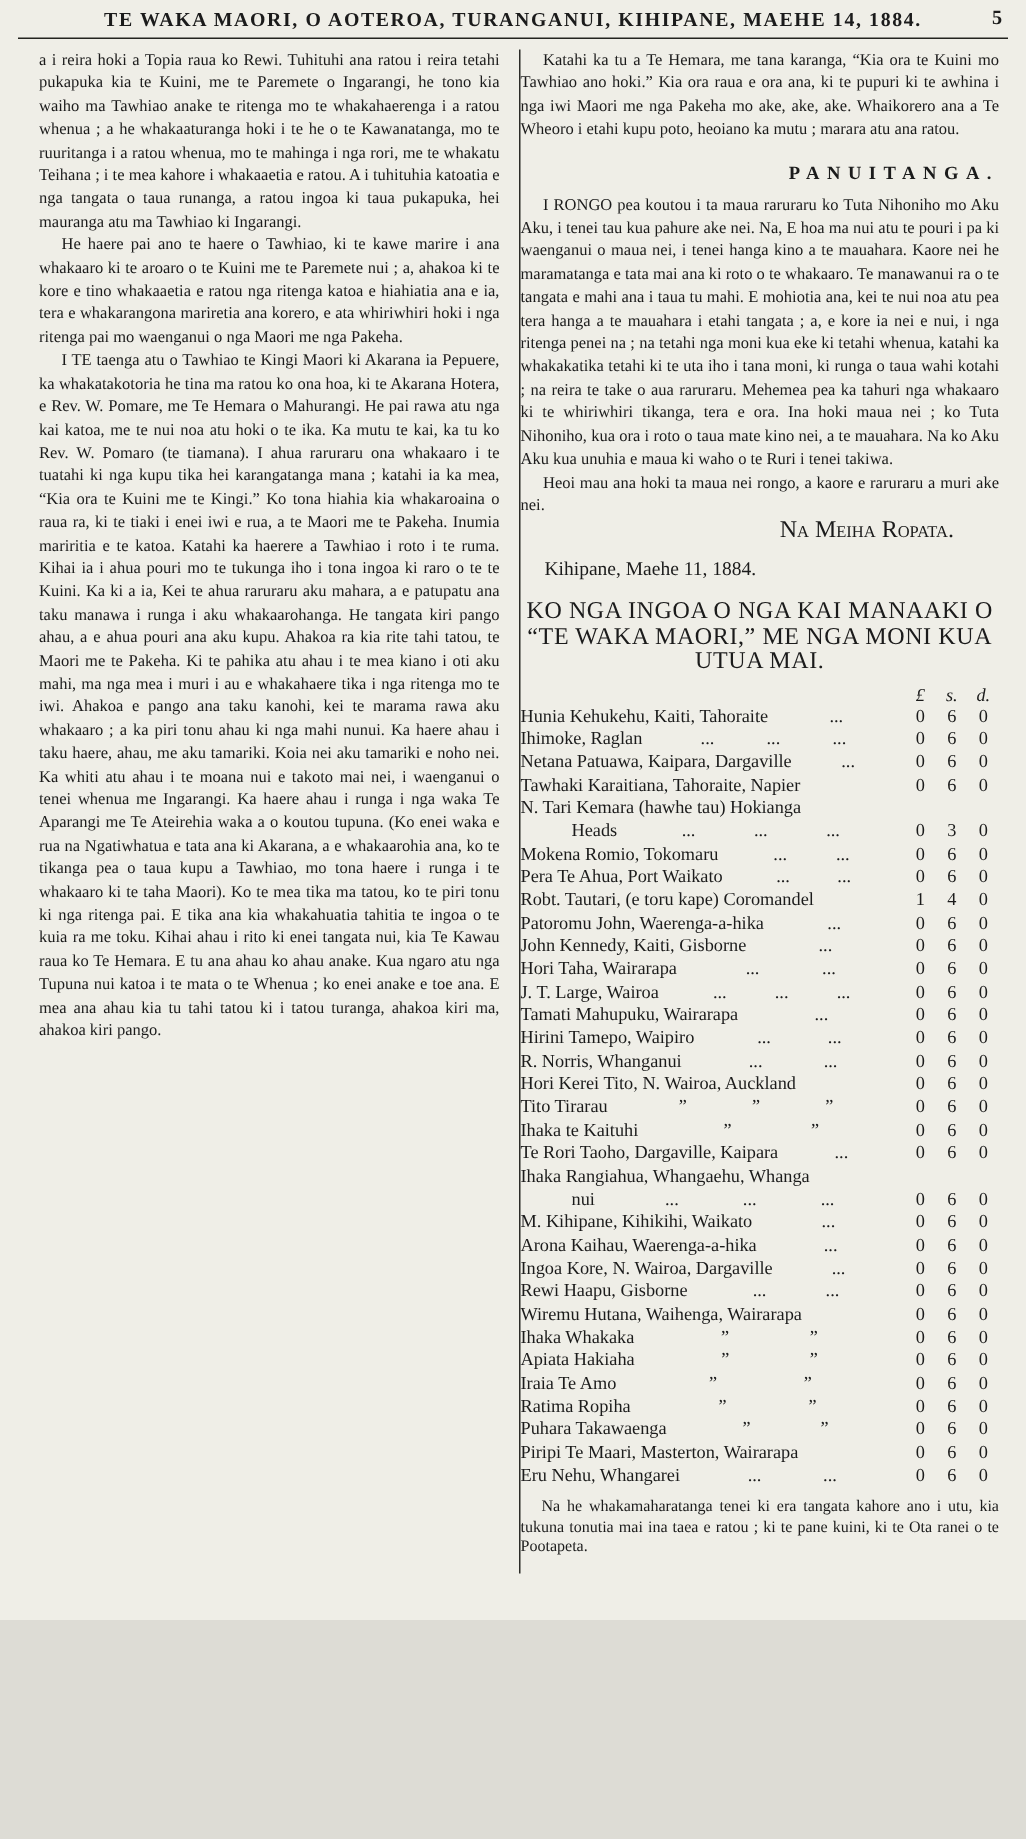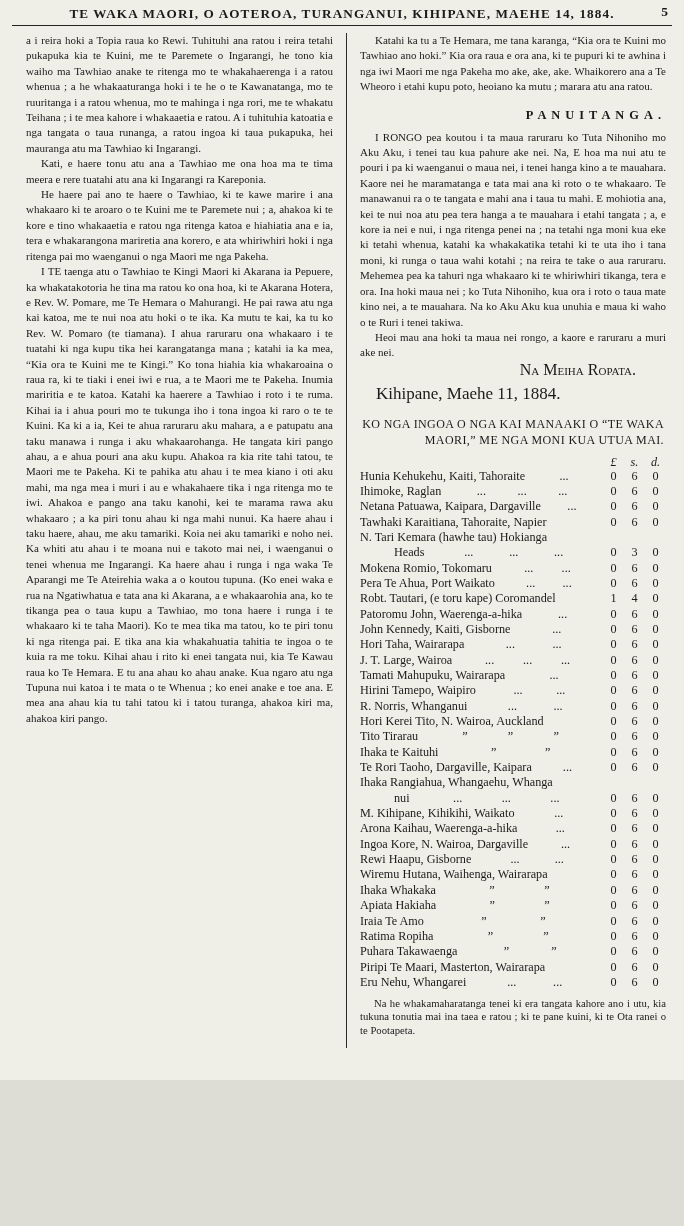--- a/index.html
+++ b/index.html
@@ -21,7 +21,7 @@
   .columns { position: absolute; top: 33px; left: 26px; right: 18px; display: flex; align-items: stretch; }
   .col { width: 50%; }
   .col-left { padding-right: 13px; }
-  .col-right { padding-left: 13px; border-left: 1.2px solid #2b2b27; }
+  .col-right { border-left: 1.2px solid #2b2b27; }
 
   p.body { margin: 0; font-size: 11px; line-height: 15.4px; text-align: justify; }
   .indent { text-indent: 15px; }

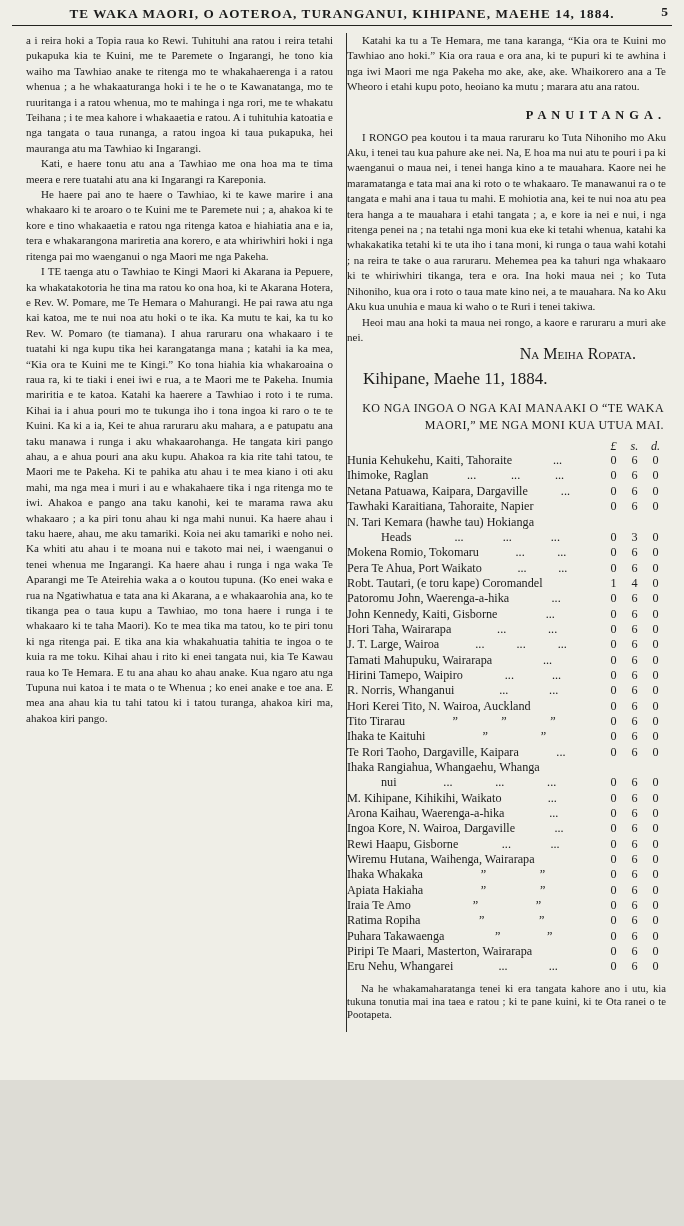--- a/index.html
+++ b/index.html
@@ -63,7 +63,6 @@
 
     <div class="col col-left">
       <p class="body">a i reira hoki a Topia raua ko Rewi. Tuhituhi ana ratou i reira tetahi pukapuka kia te Kuini, me te Paremete o Ingarangi, he tono kia waiho ma Tawhiao anake te ritenga mo te whakahaerenga i a ratou whenua ; a he whakaaturanga hoki i te he o te Kawanatanga, mo te ruuritanga i a ratou whenua, mo te mahinga i nga rori, me te whakatu Teihana ; i te mea kahore i whakaaetia e ratou. A i tuhituhia katoatia e nga tangata o taua runanga, a ratou ingoa ki taua pukapuka, hei mauranga atu ma Tawhiao ki Ingarangi.</p>
-      <p class="body indent">Kati, e haere tonu atu ana a Tawhiao me ona hoa ma te tima meera e rere tuatahi atu ana ki Ingarangi ra Kareponia.</p>
       <p class="body indent">He haere pai ano te haere o Tawhiao, ki te kawe marire i ana whakaaro ki te aroaro o te Kuini me te Paremete nui ; a, ahakoa ki te kore e tino whakaaetia e ratou nga ritenga katoa e hiahiatia ana e ia, tera e whakarangona mariretia ana korero, e ata whiriwhiri hoki i nga ritenga pai mo waenganui o nga Maori me nga Pakeha.</p>
       <p class="body indent">I TE taenga atu o Tawhiao te Kingi Maori ki Akarana ia Pepuere, ka whakatakotoria he tina ma ratou ko ona hoa, ki te Akarana Hotera, e Rev. W. Pomare, me Te Hemara o Mahurangi. He pai rawa atu nga kai katoa, me te nui noa atu hoki o te ika. Ka mutu te kai, ka tu ko Rev. W. Pomaro (te tiamana). I ahua raruraru ona whakaaro i te tuatahi ki nga kupu tika hei karangatanga mana ; katahi ia ka mea, “Kia ora te Kuini me te Kingi.” Ko tona hiahia kia whakaroaina o raua ra, ki te tiaki i enei iwi e rua, a te Maori me te Pakeha. Inumia mariritia e te katoa. Katahi ka haerere a Tawhiao i roto i te ruma. Kihai ia i ahua pouri mo te tukunga iho i tona ingoa ki raro o te te Kuini. Ka ki a ia, Kei te ahua raruraru aku mahara, a e patupatu ana taku manawa i runga i aku whakaarohanga. He tangata kiri pango ahau, a e ahua pouri ana aku kupu. Ahakoa ra kia rite tahi tatou, te Maori me te Pakeha. Ki te pahika atu ahau i te mea kiano i oti aku mahi, ma nga mea i muri i au e whakahaere tika i nga ritenga mo te iwi. Ahakoa e pango ana taku kanohi, kei te marama rawa aku whakaaro ; a ka piri tonu ahau ki nga mahi nunui. Ka haere ahau i taku haere, ahau, me aku tamariki. Koia nei aku tamariki e noho nei. Ka whiti atu ahau i te moana nui e takoto mai nei, i waenganui o tenei whenua me Ingarangi. Ka haere ahau i runga i nga waka Te Aparangi me Te Ateirehia waka a o koutou tupuna. (Ko enei waka e rua na Ngatiwhatua e tata ana ki Akarana, a e whakaarohia ana, ko te tikanga pea o taua kupu a Tawhiao, mo tona haere i runga i te whakaaro ki te taha Maori). Ko te mea tika ma tatou, ko te piri tonu ki nga ritenga pai. E tika ana kia whakahuatia tahitia te ingoa o te kuia ra me toku. Kihai ahau i rito ki enei tangata nui, kia Te Kawau raua ko Te Hemara. E tu ana ahau ko ahau anake. Kua ngaro atu nga Tupuna nui katoa i te mata o te Whenua ; ko enei anake e toe ana. E mea ana ahau kia tu tahi tatou ki i tatou turanga, ahakoa kiri ma, ahakoa kiri pango.</p>
     </div>

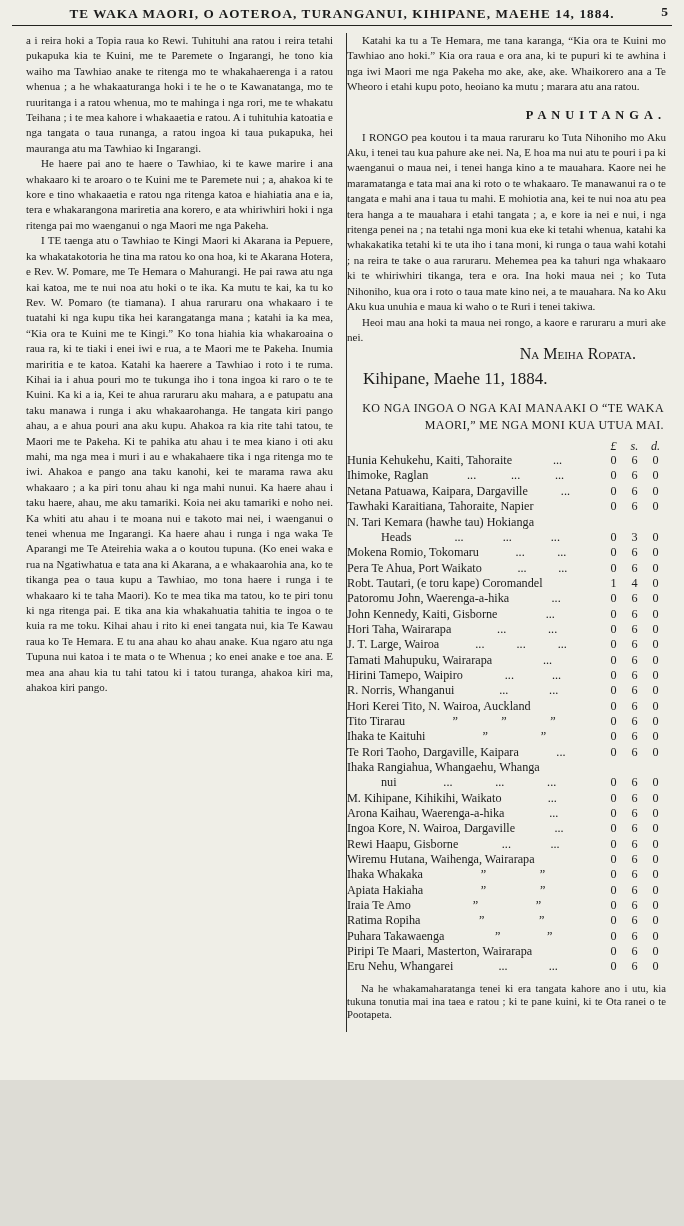--- a/index.html
+++ b/index.html
@@ -34,7 +34,7 @@
 
   .signature { margin-top: 1px; padding-right: 30px; text-align: right;
     font-size: 16px; line-height: 15.4px; font-variant: small-caps; }
-  .dateline { margin-top: 9px; font-size: 17px; line-height: 15.4px; text-indent: 16px; }
+  .dateline { margin-top: 9px; font-size: 13px; line-height: 15.4px; text-indent: 16px; }
 
   h3.sub-heading { margin: 14px 2px 6px; text-align: right;
     font-size: 12px; line-height: 16.5px; font-weight: normal; letter-spacing: 0.4px; }

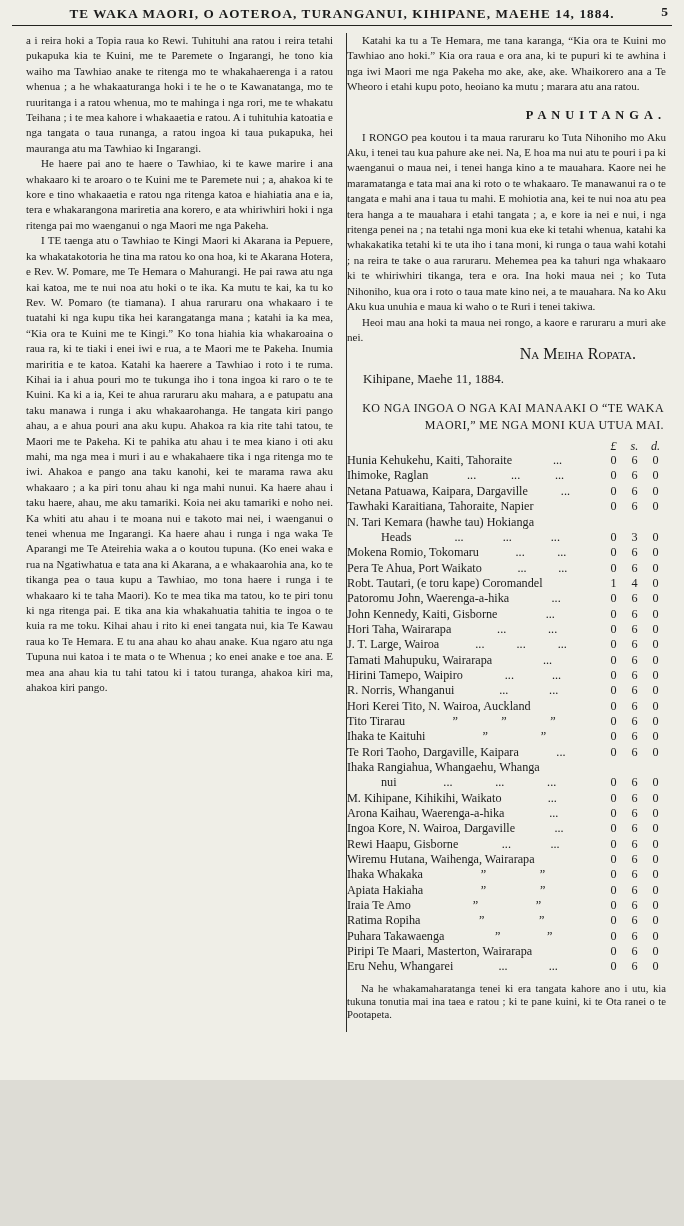--- a/index.html
+++ b/index.html
@@ -36,8 +36,8 @@
     font-size: 16px; line-height: 15.4px; font-variant: small-caps; }
   .dateline { margin-top: 9px; font-size: 13px; line-height: 15.4px; text-indent: 16px; }
 
-  h3.sub-heading { margin: 14px 2px 6px; text-align: right;
-    font-size: 12px; line-height: 16.5px; font-weight: normal; letter-spacing: 0.4px; }
+  h3.sub-heading { margin: 14px 2px 6px; text-align: center;
+    font-size: 16px; line-height: 16.5px; font-weight: normal; letter-spacing: 0.4px; }
 
   .sub-table { font-size: 12.2px; margin-top: 2px; }
   .t-row { display: flex; align-items: baseline; line-height: 15.35px; }

